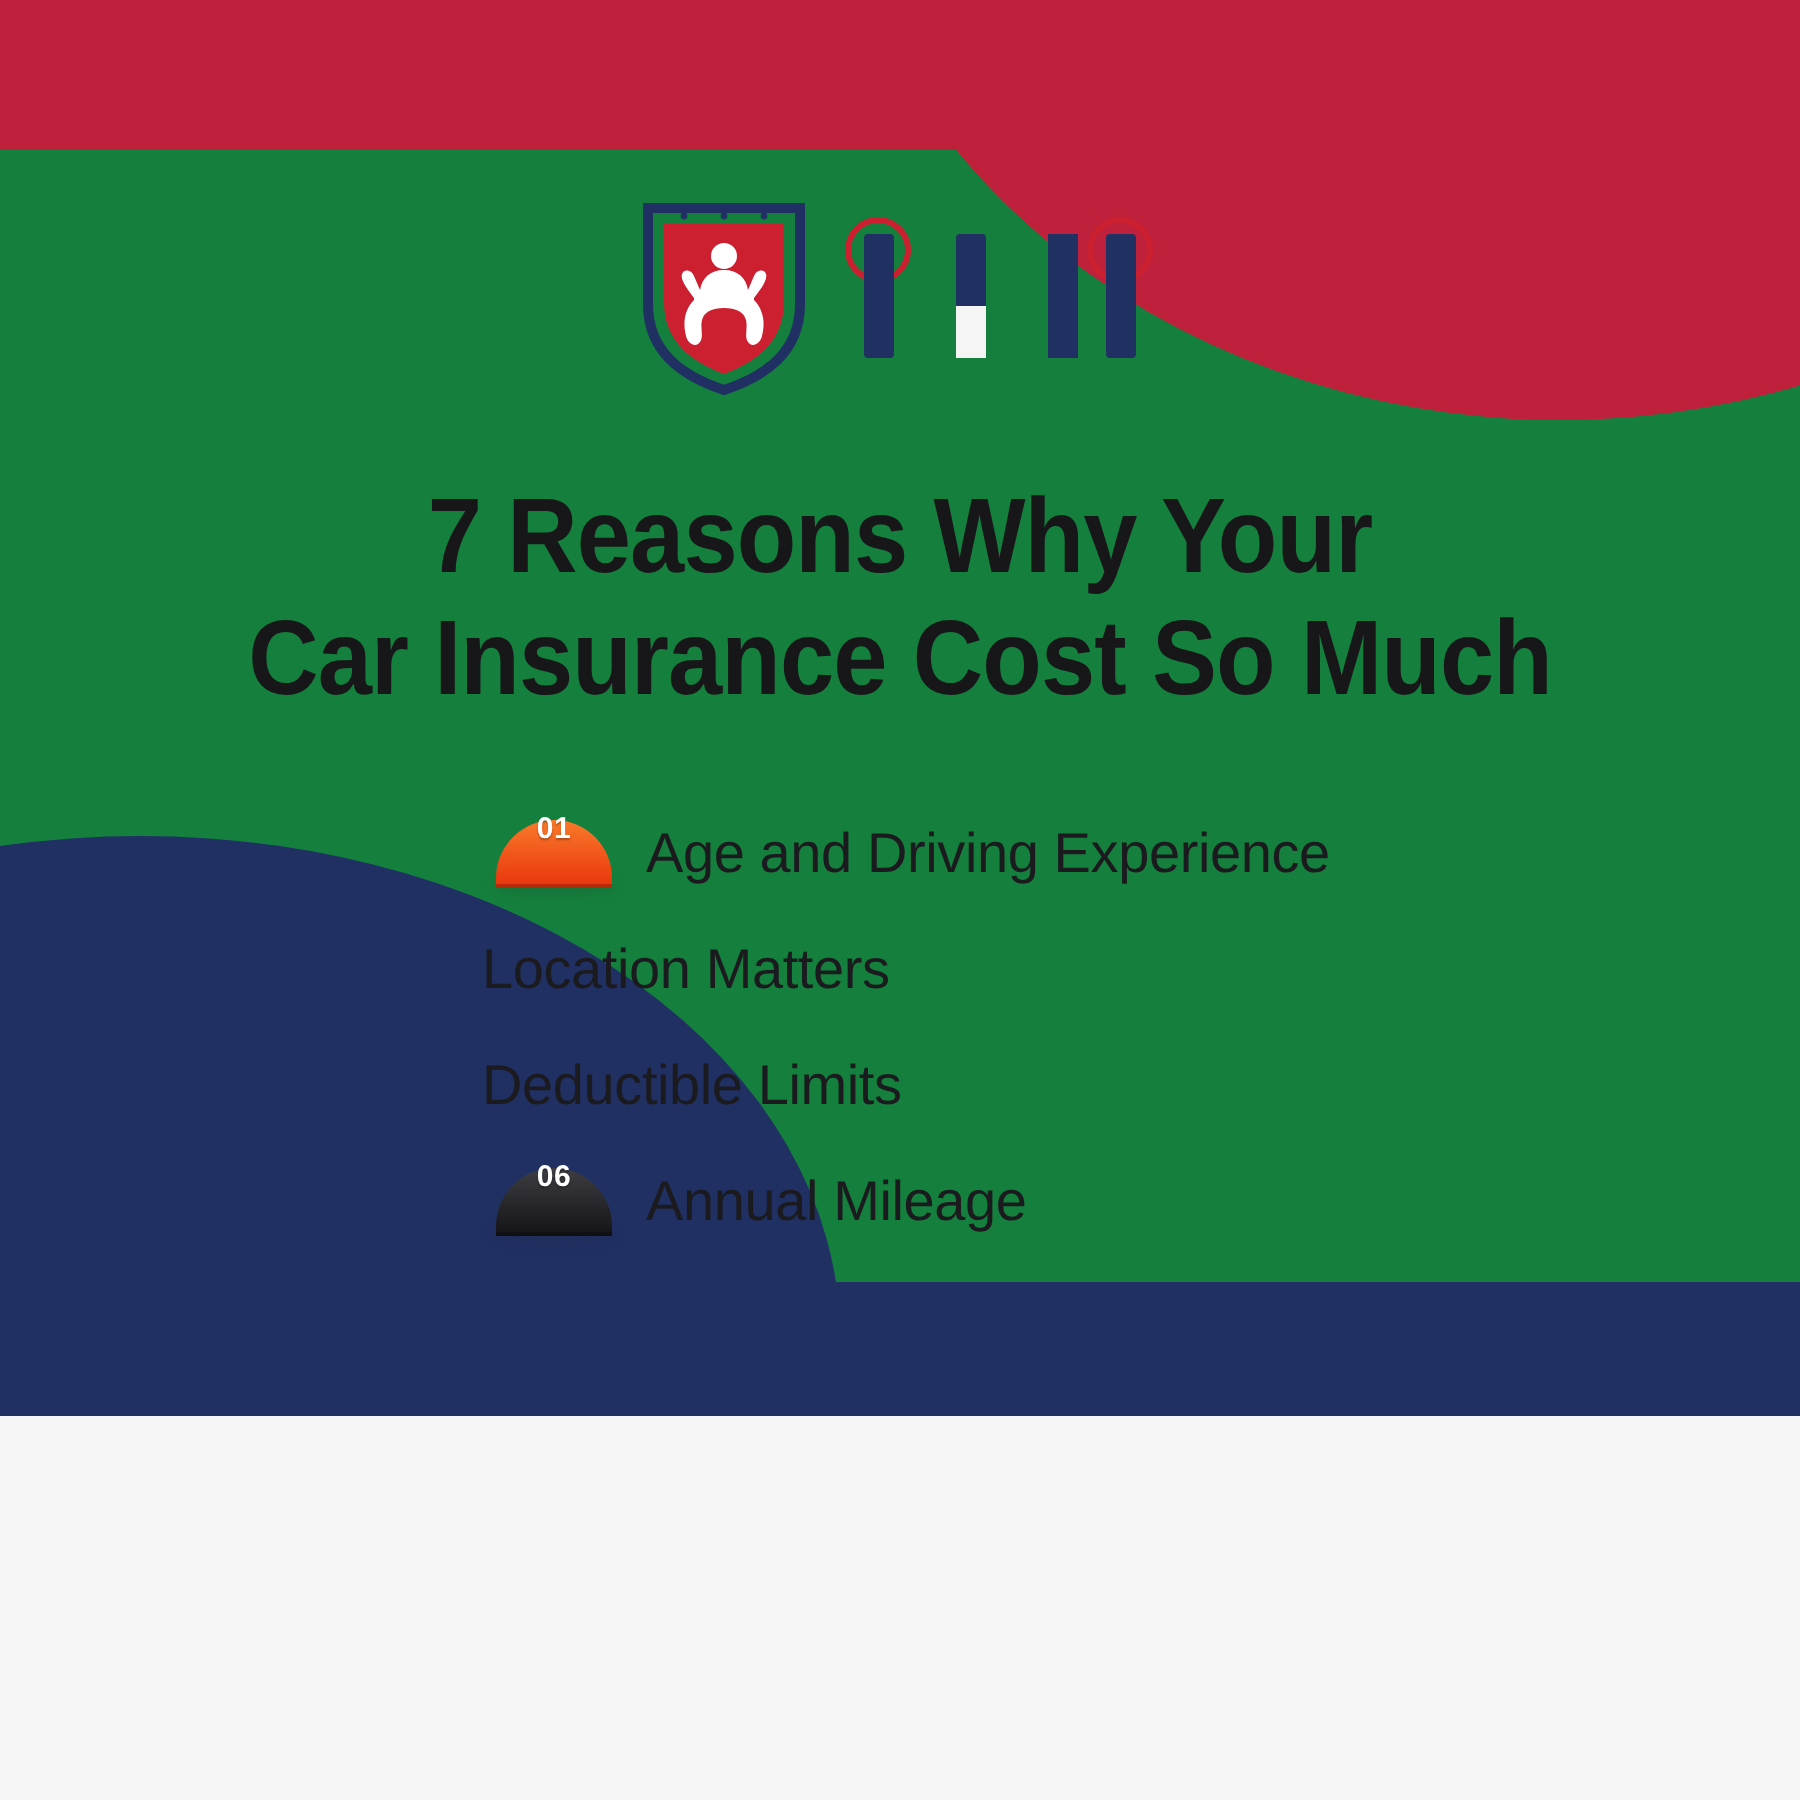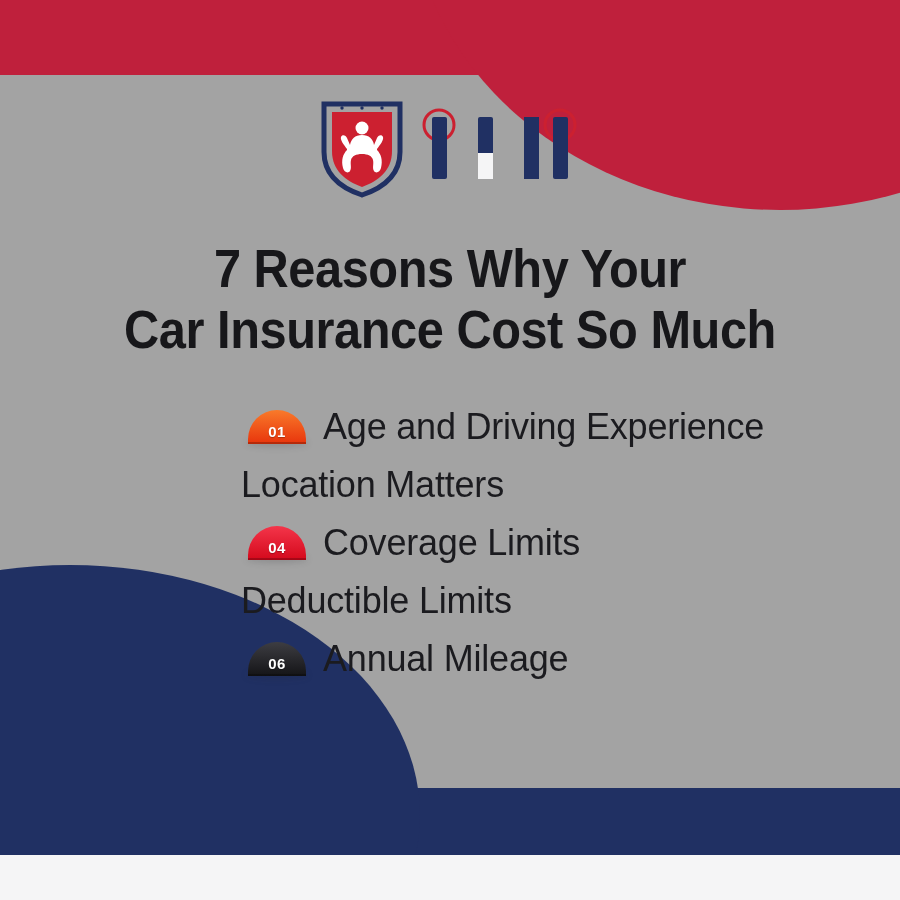--- a/index.html
+++ b/index.html
@@ -17,8 +17,8 @@
   #poster {
     position: relative;
     width: 900px;
-    height: 855px;
-    background: #a3a3a3;
+    height: 708px;
+    background: #15803d;
     overflow: hidden;
   }
 

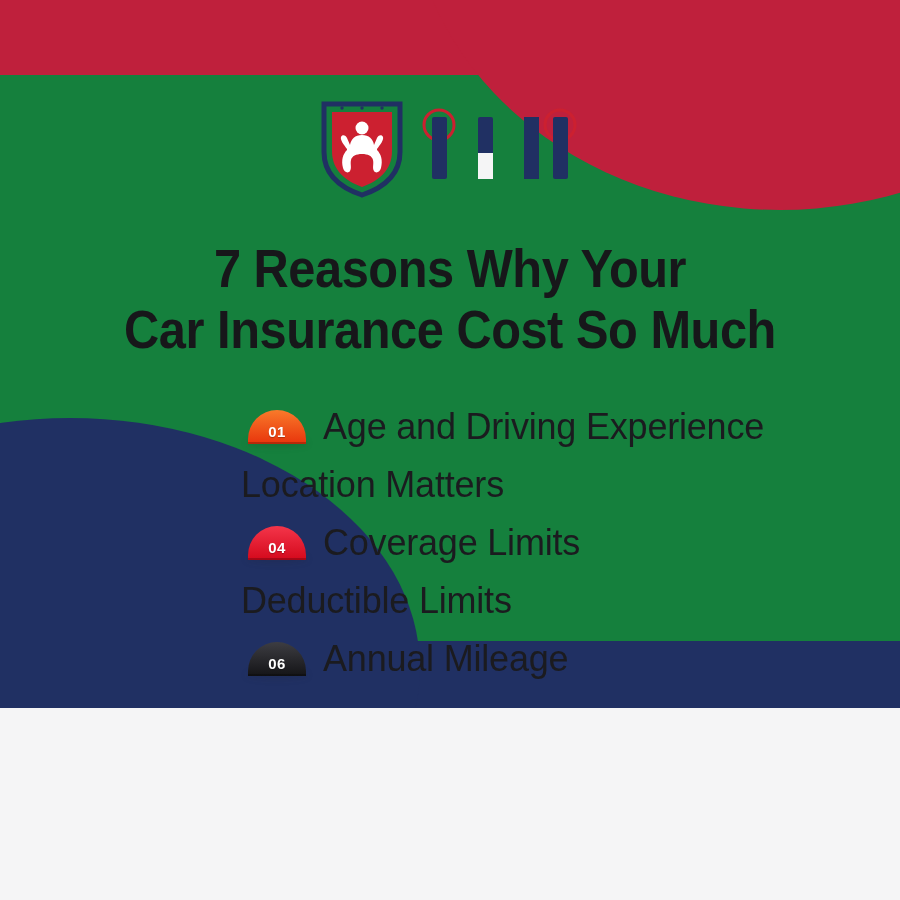--- a/index.html
+++ b/index.html
@@ -127,7 +127,7 @@
     display: flex;
     align-items: flex-end;
     justify-content: center;
-    padding-bottom: 4px;
+    padding-bottom: 21px;
     box-sizing: border-box;
     color: #ffffff;
     font-family: "Liberation Sans", sans-serif;

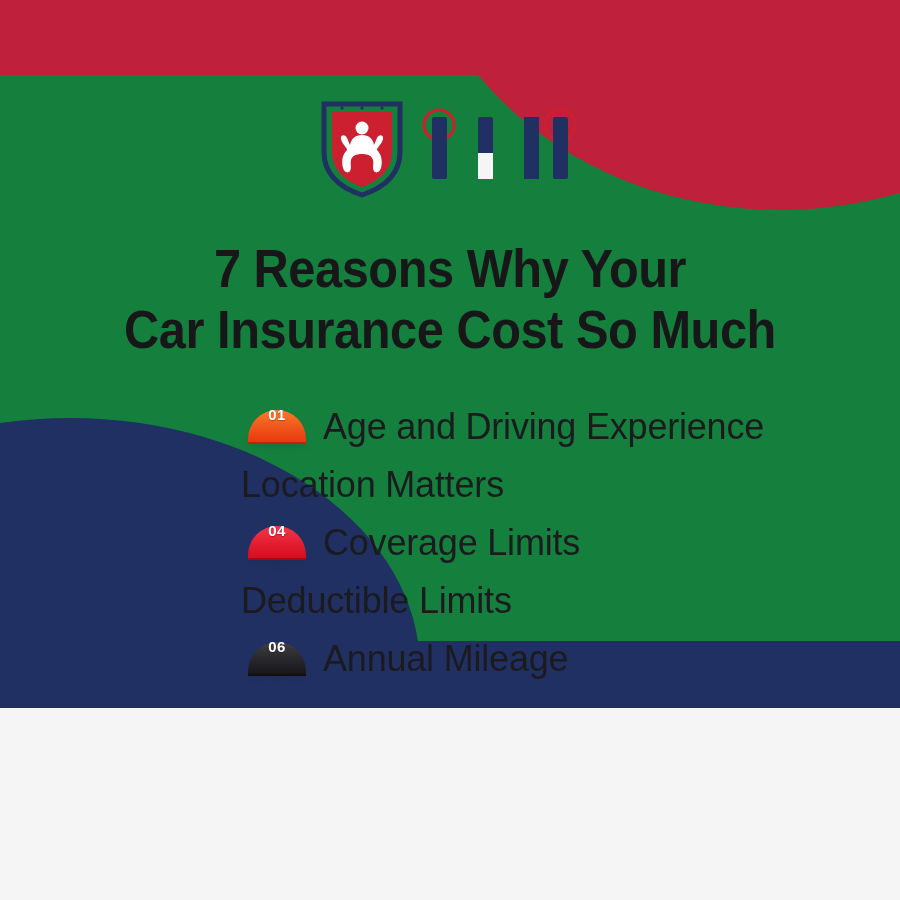--- a/index.html
+++ b/index.html
@@ -145,7 +145,7 @@
   }
   .reason-label {
     font-family: "Liberation Sans", sans-serif;
-    font-size: 36px;
+    font-size: 28px;
     font-weight: 500;
     color: #1b1b1f;
     letter-spacing: -0.2px;

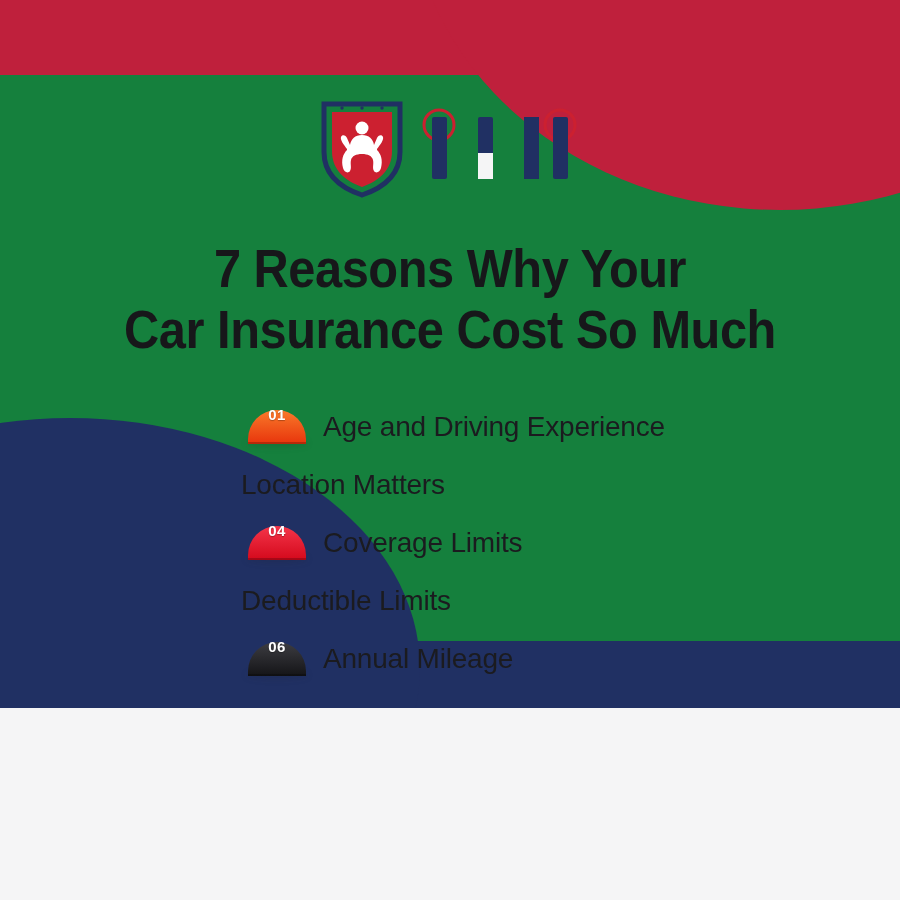--- a/index.html
+++ b/index.html
@@ -212,13 +212,6 @@
     </div>
 
 
-    <div class="reason-row">
-      <div class="badge-slot">
-        <div class="badge-shadow"></div>
-        <div class="badge" style="background: linear-gradient(rgb(244, 53, 74) 0%, rgb(212, 9, 28) 100%);">04</div>
-      </div>
-      <div class="reason-label">Coverage Limits</div>
-    </div>
 
     <div class="reason-row">
       <div class="reason-label">Deductible Limits</div>

